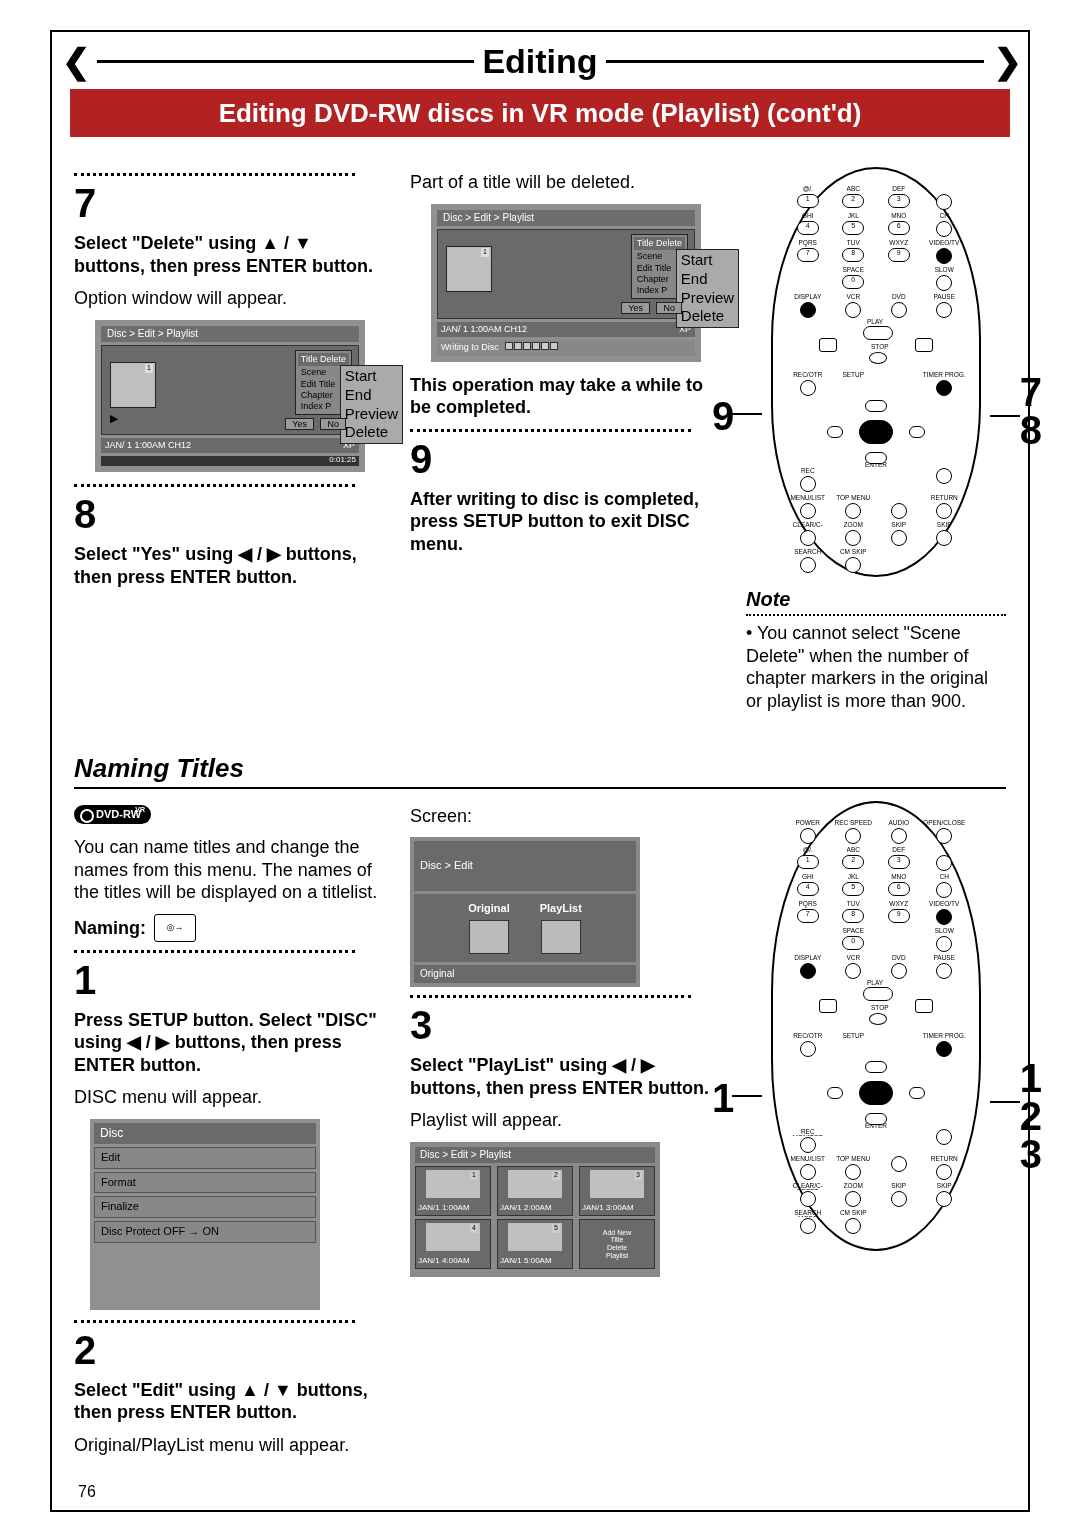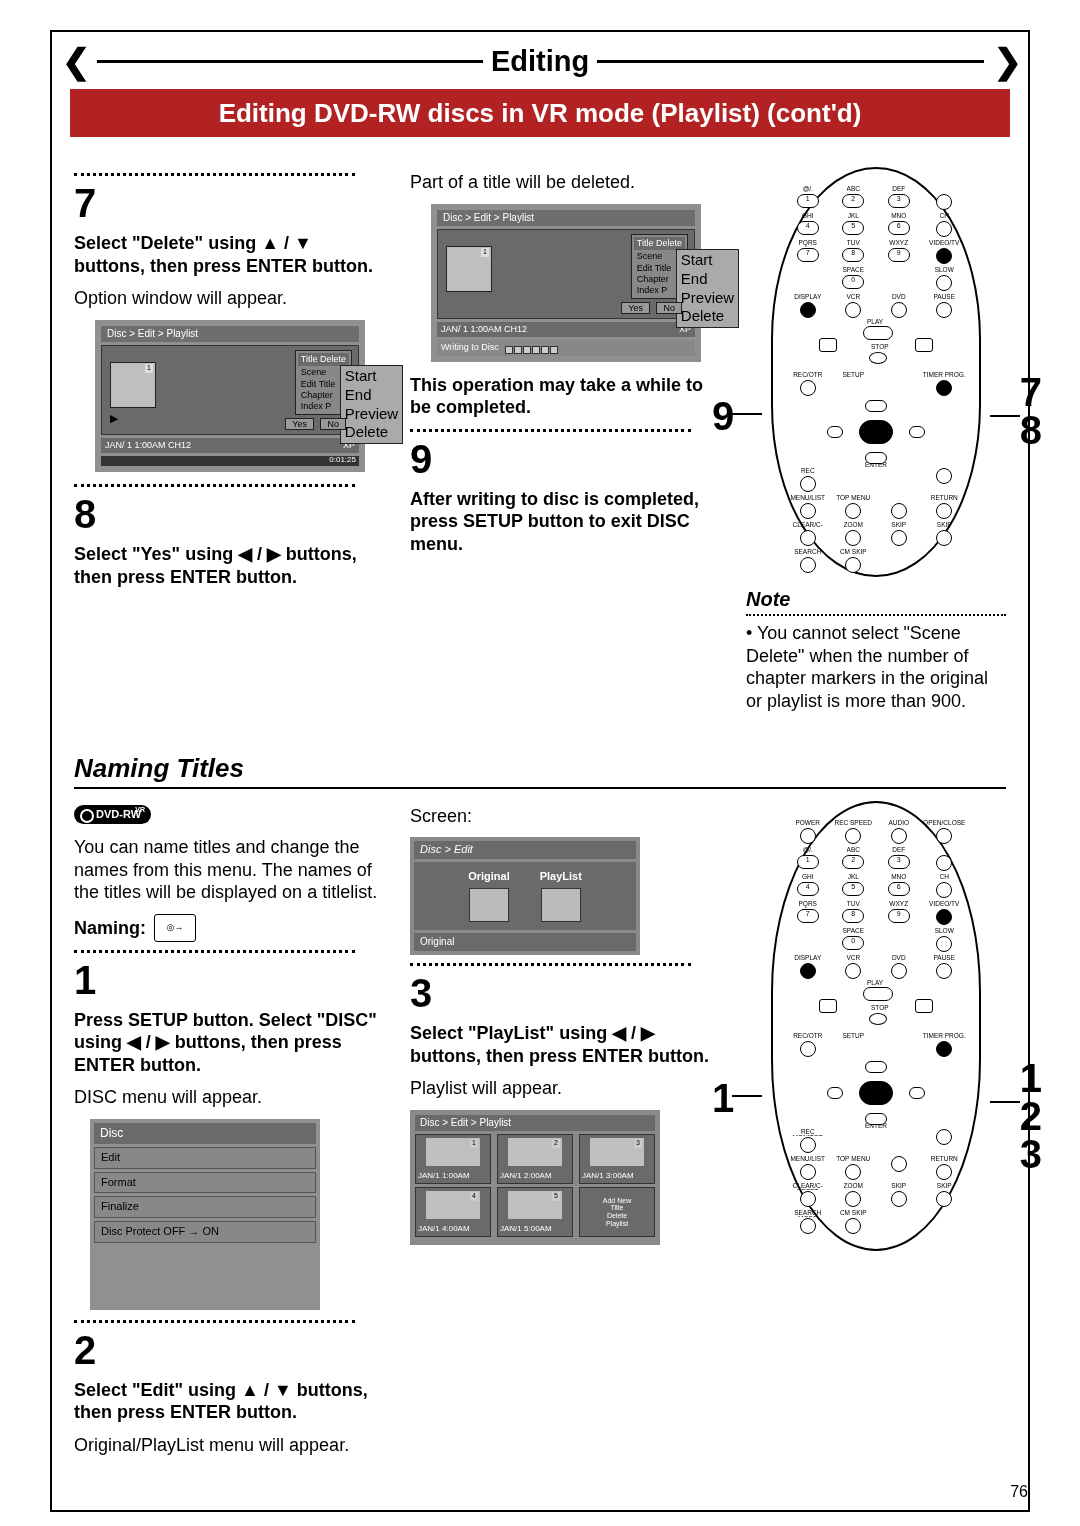--- a/index.html
+++ b/index.html
@@ -19,7 +19,7 @@
   }
   .title-row .chev { font-size: 34px; font-weight: bold; padding: 0 10px; letter-spacing: -4px;}
   .title-row .line { flex: 1; height: 3px; background: #000; }
-  .title-text { font-size: 29px; font-weight: bold; padding: 0 8px; text-align: right; }
+  .title-text { font-size: 34px; font-weight: bold; padding: 0 8px; text-align: right; }
   .redbar {
     background: #b22222;
     color: #fff;

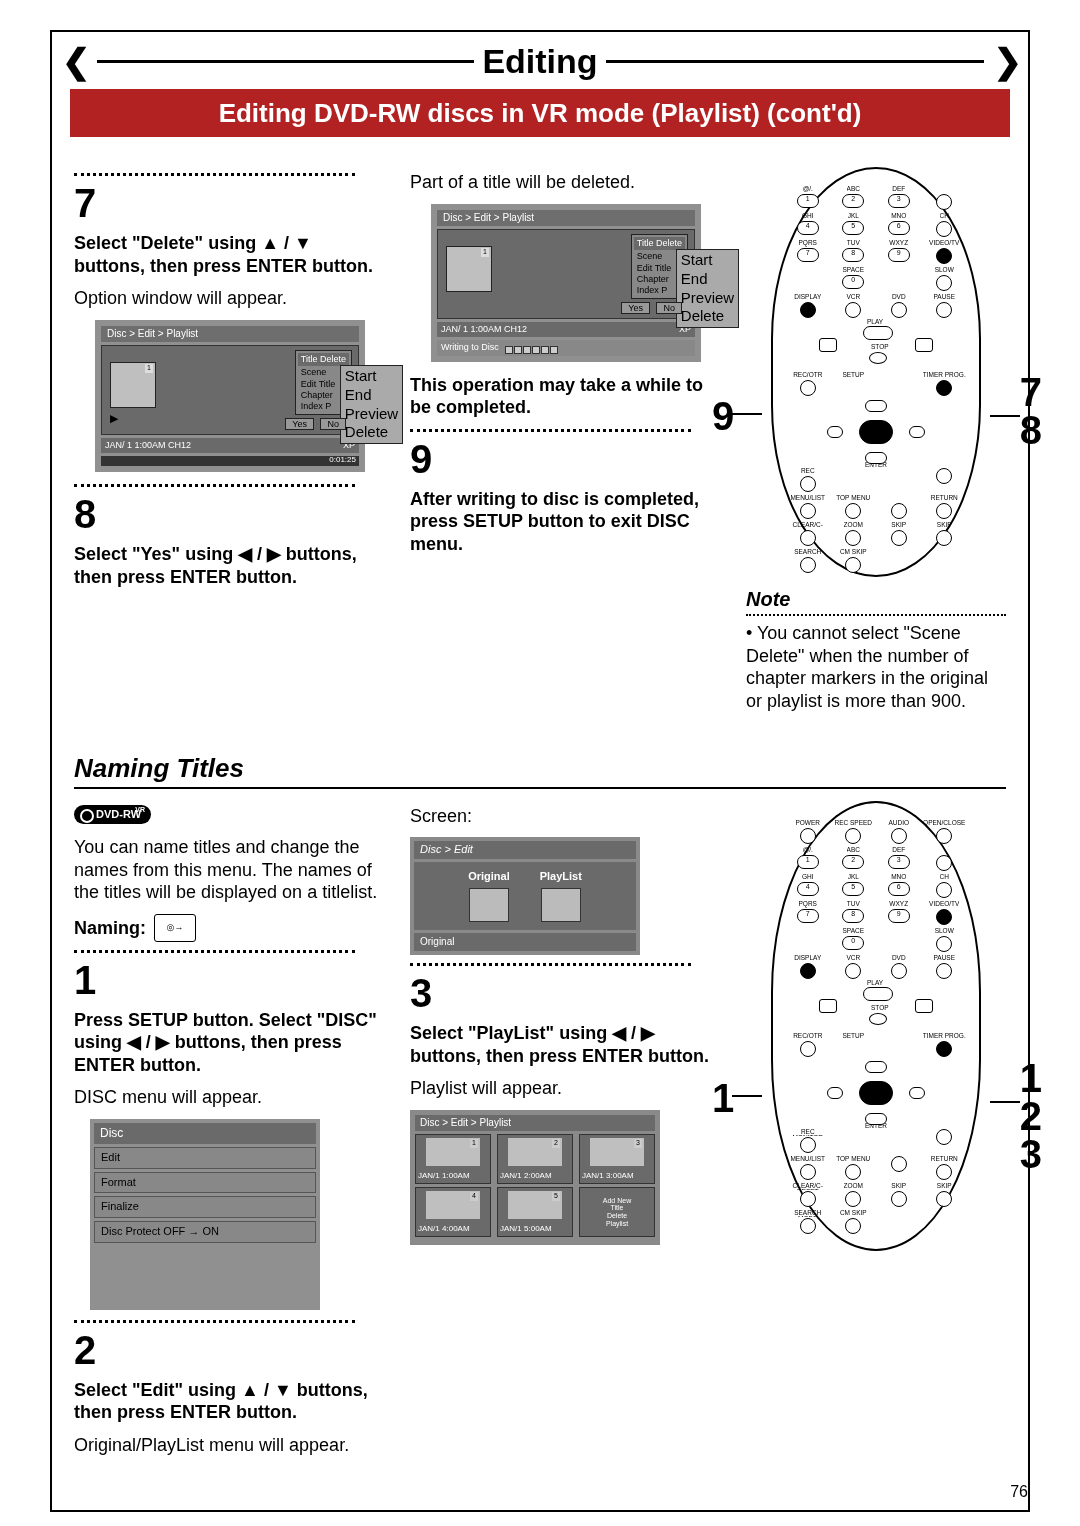--- a/index.html
+++ b/index.html
@@ -84,7 +84,7 @@
   .screen-box .timebar .t{ position:absolute; right:3px; top:-1px; color:#fff; font-size:8px;}
   .screen-box .writing{
     background:#888; color:#fff; font-size:9px; padding:2px 4px; margin-top:3px;
-    display:flex; align-items:flex-end; gap:6px;
+    display:flex; align-items:flex-start; gap:6px;
   }
   .prog{ display:flex; gap:1px;}
   .prog i{ width:8px; height:8px; background:#ccc; display:block; border:1px solid #333;}

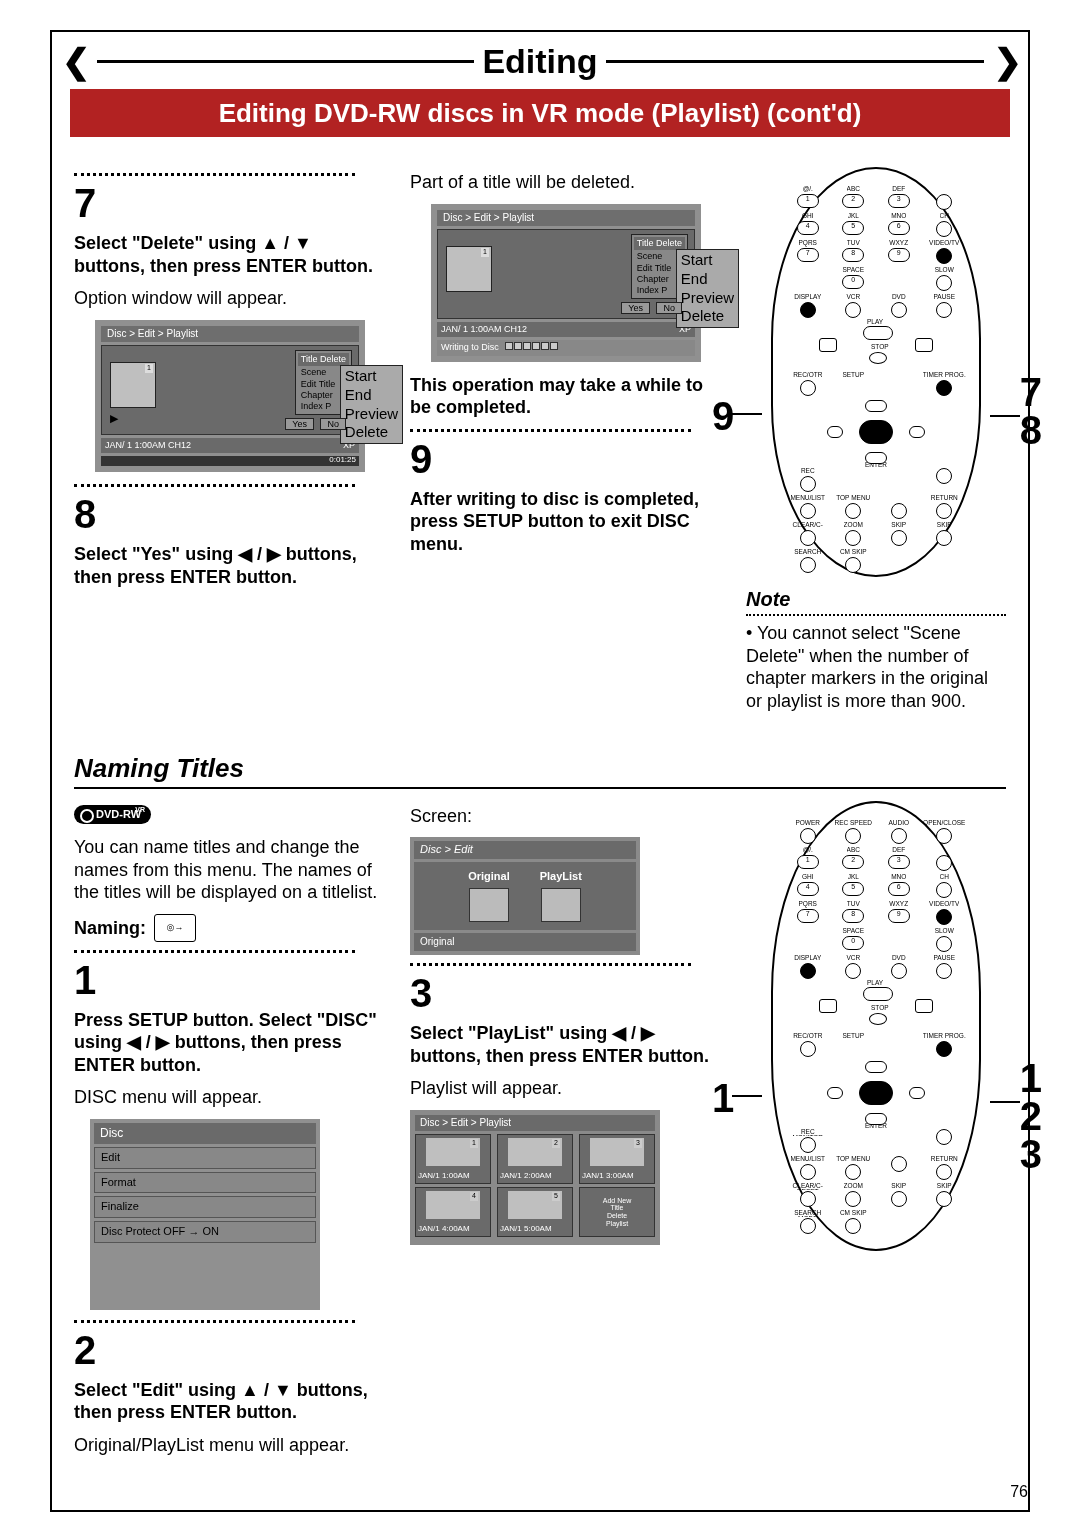--- a/index.html
+++ b/index.html
@@ -161,7 +161,7 @@
   .orig-play-box{
     background:#8a8a8a; width:230px; margin:8px 0; padding:4px; font-size:11px;
   }
-  .orig-play-box .ohdr{ background:#6a6a6a; color:#fff; padding:2px 6px; font-size:11px;font-style:italic;}
+  .orig-play-box .ohdr{ background:#6a6a6a; color:#fff; padding:18px 6px; font-size:11px;}
   .orig-play-box .obody{
     background:#6a6a6a; padding:8px; margin-top:3px;
     display:flex; gap:30px; justify-content:center;

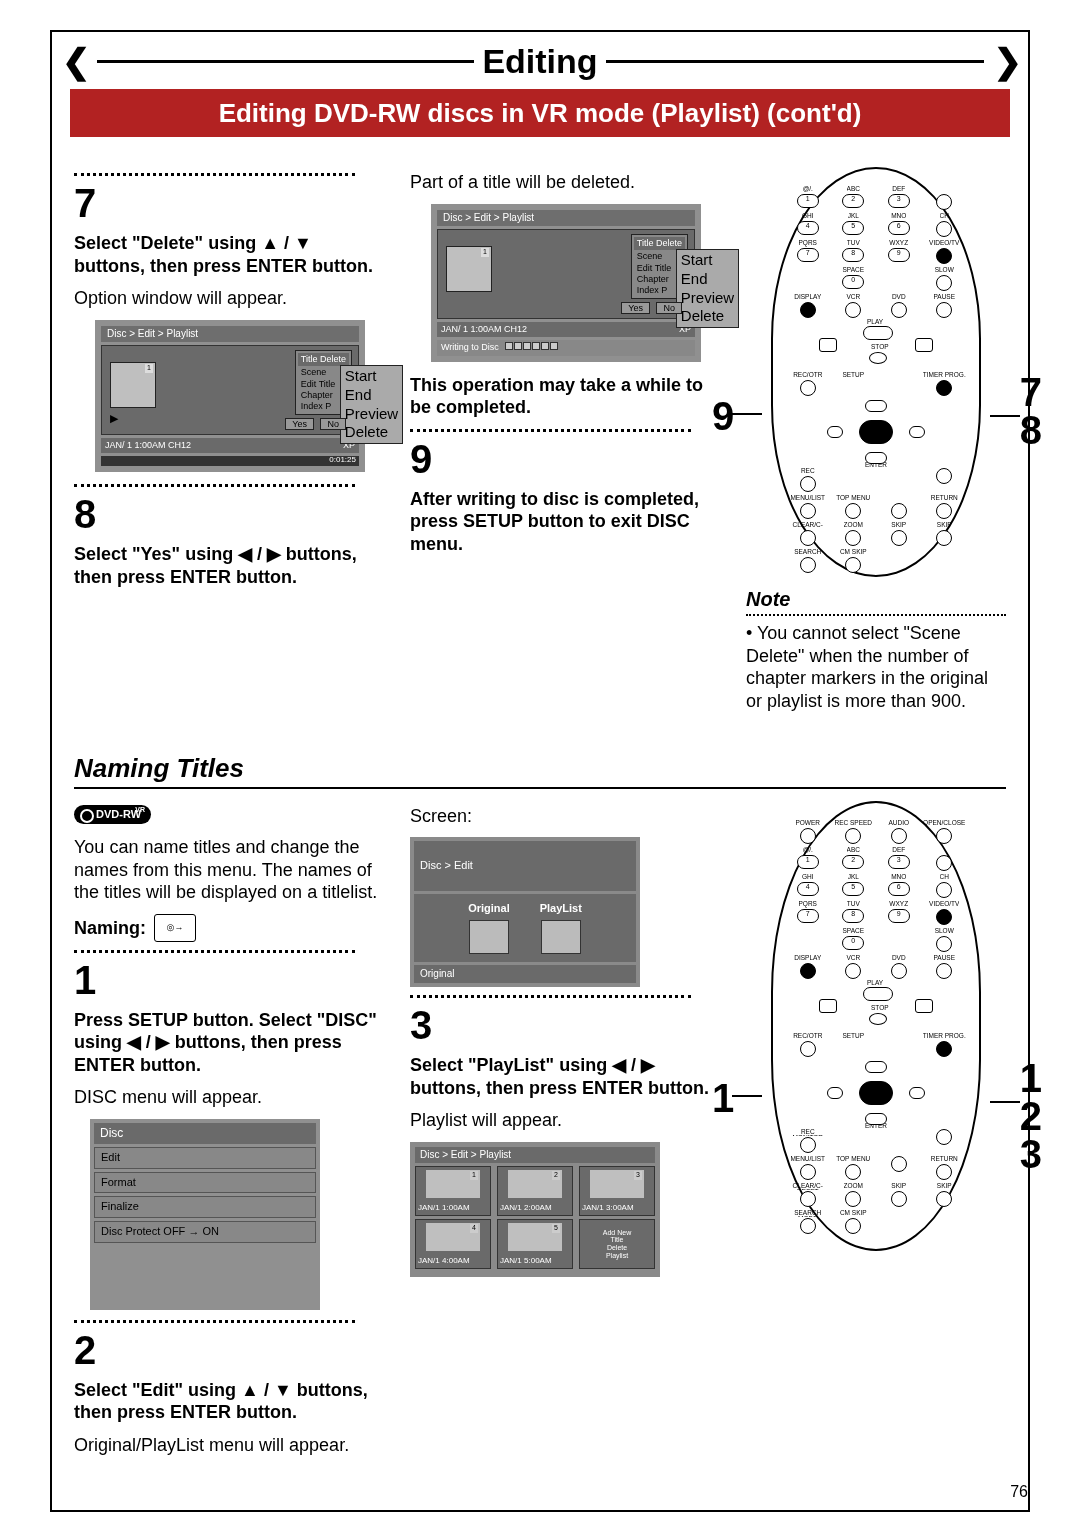--- a/index.html
+++ b/index.html
@@ -190,7 +190,7 @@
   .pg-cell .pgn{ position:absolute; top:4px; right:12px; background:#ccc; color:#000; font-size:7px; padding:0 2px;}
   .pg-cell.menu{ flex-direction:column; align-items:center; justify-content:center; font-size:7px; line-height:1.1;}
 
-  .pagenum{ font-size:16px; padding: 6px 0 8px 26px; text-align: right;}
+  .pagenum{ font-size:16px; padding: 6px 0 8px 26px;}
   .remote-wrap{ position:relative;}
 </style>
 </head>

